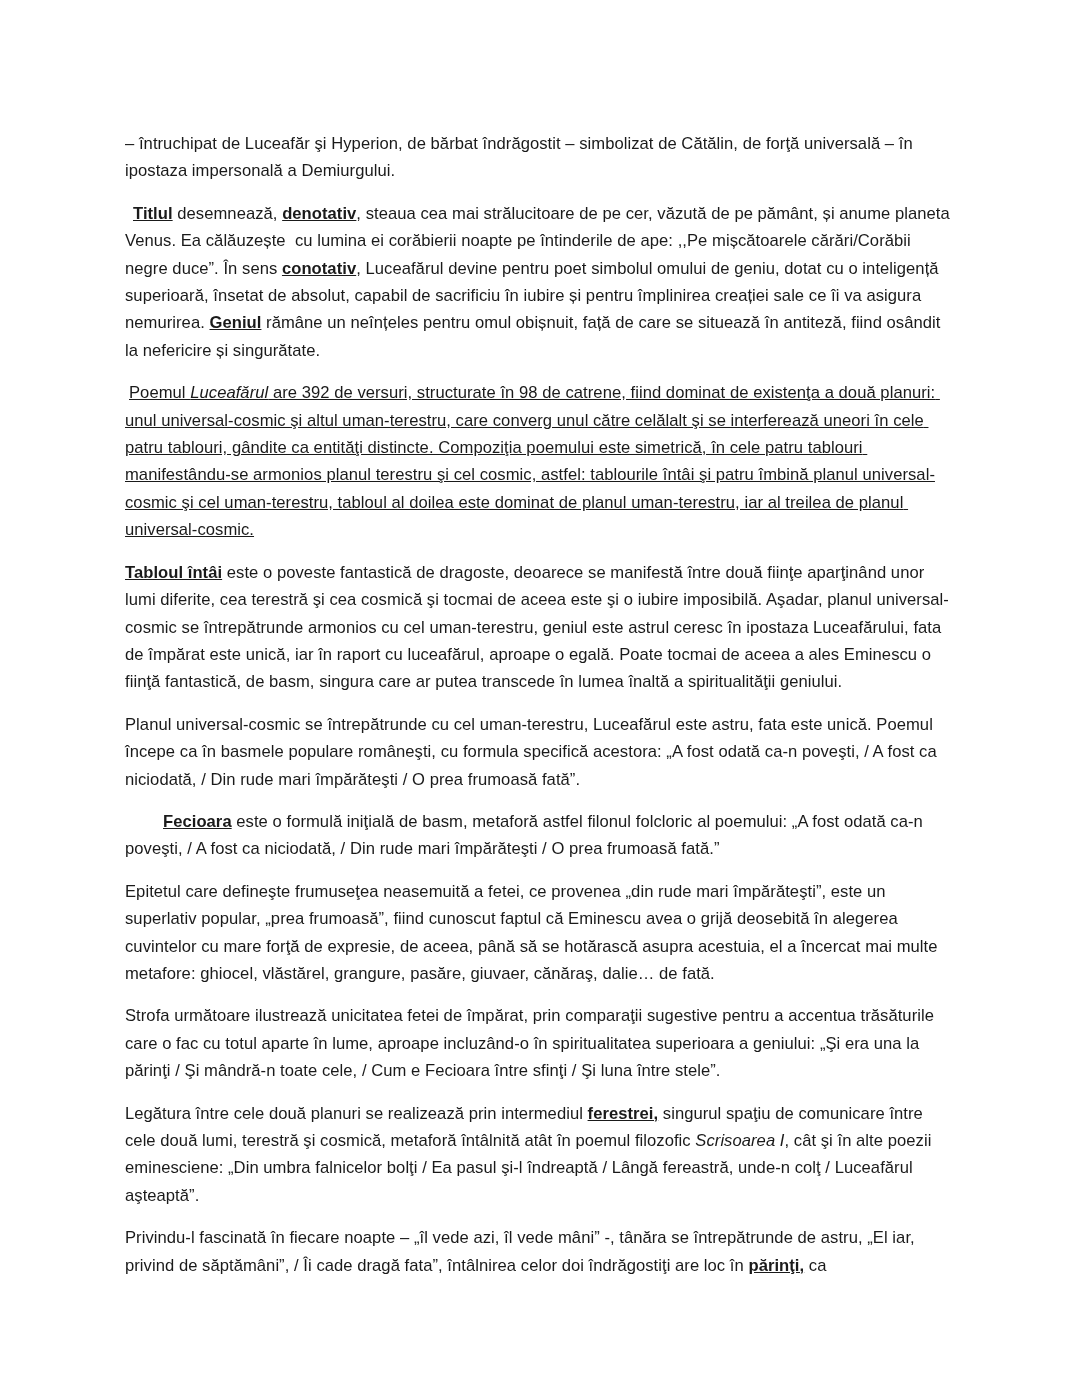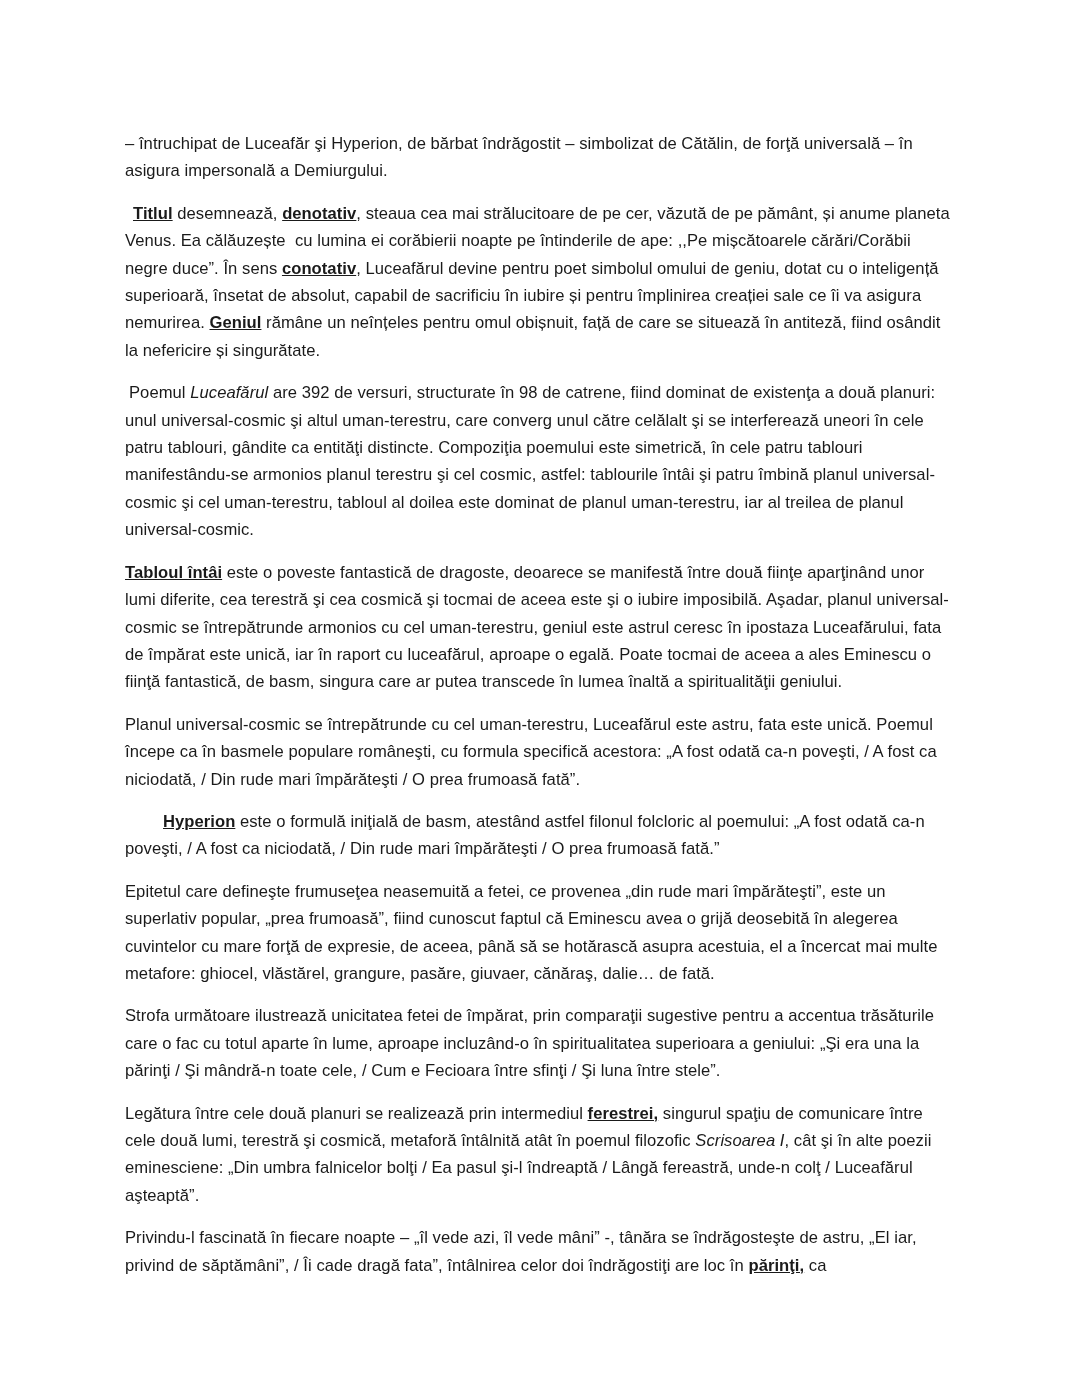--- a/index.html
+++ b/index.html
@@ -39,7 +39,7 @@
 
 <main class="page">
   <div class="doc-body" id="doc-body">
-      <p class=""><span>– întruchipat de Luceafăr şi Hyperion, de bărbat îndrăgostit – simbolizat de Cătălin, de forţă universală – în asigura impersonală a Demiurgului.</span></p>
+      <p class=""><span>– întruchipat de Luceafăr şi Hyperion, de bărbat îndrăgostit – simbolizat de Cătălin, de forţă universală – în ipostaza impersonală a Demiurgului.</span></p>
       <p class="indent-sm"><strong>Titlul</strong><span> desemnează, </span><strong>denotativ</strong><span>, steaua cea mai strălucitoare de pe cer, văzută de pe pământ, și anume planeta Venus. Ea călăuzește  cu lumina ei corăbierii noapte pe întinderile de ape: ,,Pe mișcătoarele cărări/Corăbii negre duce”. În sens </span><strong>conotativ</strong><span>, Luceafărul devine pentru poet simbolul omului de geniu, dotat cu o inteligență superioară, însetat de absolut, capabil de sacrificiu în iubire și pentru împlinirea creației sale ce îi va asigura nemurirea. </span><strong>Geniul</strong><span> rămâne un neînțeles pentru omul obișnuit, față de care se situează în antiteză, fiind osândit la nefericire și singurătate.</span></p>
       <p class="indent-xs"><span>Poemul </span><em>Luceafărul</em><span> are 392 de versuri, structurate în 98 de catrene, fiind dominat de existenţa a două planuri: unul universal-cosmic şi altul uman-terestru, care converg unul către celălalt şi se interferează uneori în cele patru tablouri, gândite ca entităţi distincte. Compoziţia poemului este simetrică, în cele patru tablouri manifestându-se armonios planul terestru şi cel cosmic, astfel: tablourile întâi şi patru îmbină planul universal-cosmic şi cel uman-terestru, tabloul al doilea este dominat de planul uman-terestru, iar al treilea de planul universal-cosmic.</span></p>
       <p class=""><strong>Tabloul întâi</strong><span> este o poveste fantastică de dragoste, deoarece se manifestă între două fiinţe aparţinând unor lumi diferite, cea terestră şi cea cosmică şi tocmai de aceea este şi o iubire imposibilă. Aşadar, planul universal-cosmic se întrepătrunde armonios cu cel uman-terestru, geniul este astrul ceresc în ipostaza Luceafărului, fata de împărat este unică, iar în raport cu luceafărul, aproape o egală. Poate tocmai de aceea a ales Eminescu o fiinţă fantastică, de basm, singura care ar putea transcede în lumea înaltă a spiritualităţii geniului.</span></p>

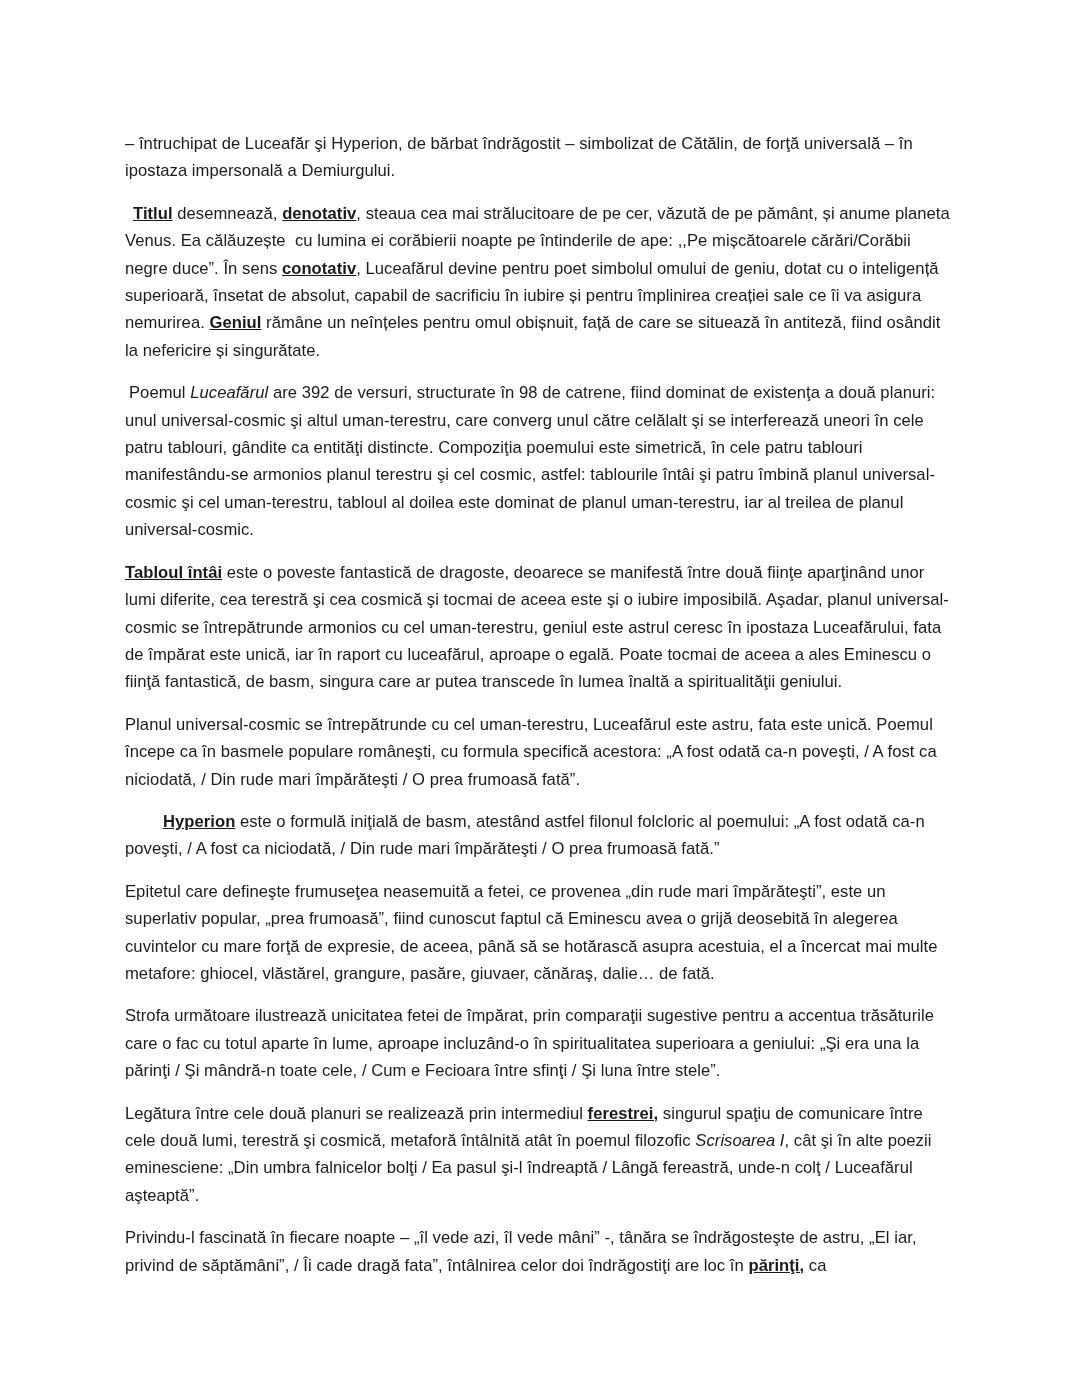--- a/index.html
+++ b/index.html
@@ -29,7 +29,7 @@
     color: #1a1a1a;
   }
   .doc-body p.indent-sm { text-indent: 8px; }
-  .doc-body p.indent-xs { text-indent: 4px; }
+  .doc-body p.indent-xs { text-indent: 4px; text-decoration: underline; }
   .doc-body p.indent-md { text-indent: 38px; }
   .doc-body strong { font-weight: bold; text-decoration: underline; }
   .doc-body em { font-style: italic; }

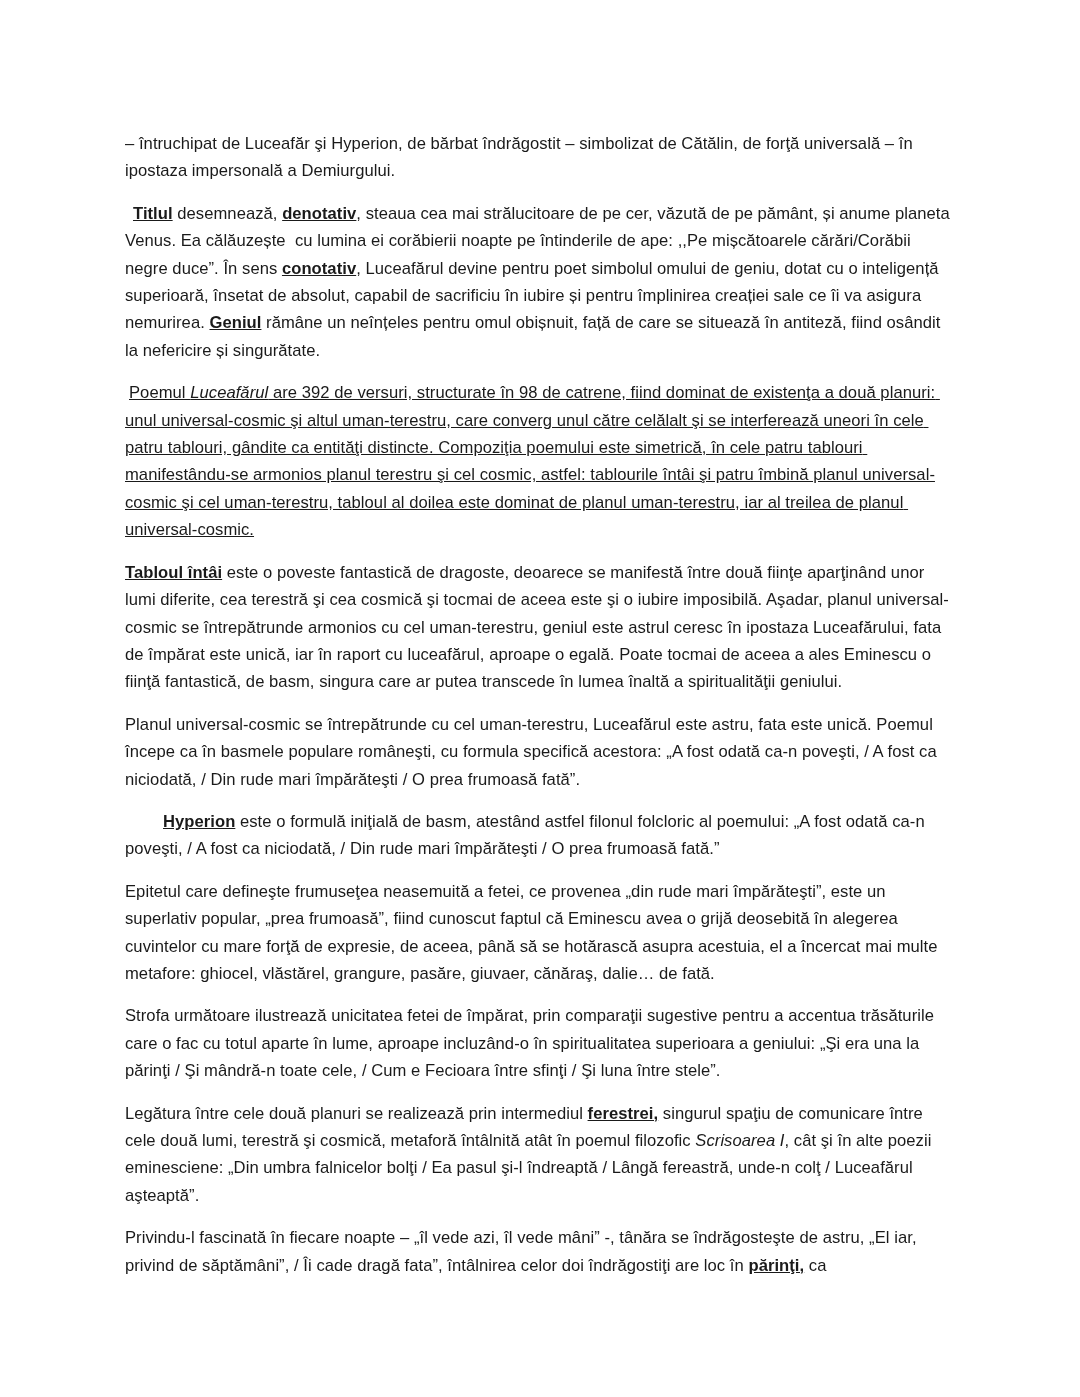--- a/index.html
+++ b/index.html
@@ -44,7 +44,7 @@
       <p class="indent-xs"><span>Poemul </span><em>Luceafărul</em><span> are 392 de versuri, structurate în 98 de catrene, fiind dominat de existenţa a două planuri: unul universal-cosmic şi altul uman-terestru, care converg unul către celălalt şi se interferează uneori în cele patru tablouri, gândite ca entităţi distincte. Compoziţia poemului este simetrică, în cele patru tablouri manifestându-se armonios planul terestru şi cel cosmic, astfel: tablourile întâi şi patru îmbină planul universal-cosmic şi cel uman-terestru, tabloul al doilea este dominat de planul uman-terestru, iar al treilea de planul universal-cosmic.</span></p>
       <p class=""><strong>Tabloul întâi</strong><span> este o poveste fantastică de dragoste, deoarece se manifestă între două fiinţe aparţinând unor lumi diferite, cea terestră şi cea cosmică şi tocmai de aceea este şi o iubire imposibilă. Aşadar, planul universal-cosmic se întrepătrunde armonios cu cel uman-terestru, geniul este astrul ceresc în ipostaza Luceafărului, fata de împărat este unică, iar în raport cu luceafărul, aproape o egală. Poate tocmai de aceea a ales Eminescu o fiinţă fantastică, de basm, singura care ar putea transcede în lumea înaltă a spiritualităţii geniului.</span></p>
       <p class=""><span>Planul universal-cosmic se întrepătrunde cu cel uman-terestru, Luceafărul este astru, fata este unică. Poemul începe ca în basmele populare româneşti, cu formula specifică acestora: „A fost odată ca-n poveşti, / A fost ca niciodată, / Din rude mari împărăteşti / O prea frumoasă fată”.</span></p>
-      <p class="indent-md"><strong>Hyperion</strong><span> este o formulă iniţială de basm, atestând astfel filonul folcloric al poemului: „A fost odată ca-n poveşti, / A fost ca niciodată, / Din rude mari împărăteşti / O prea frumoasă fată.”</span></p>
+      <p class="indent-md"><strong>Fecioara</strong><span> este o formulă iniţială de basm, atestând astfel filonul folcloric al poemului: „A fost odată ca-n poveşti, / A fost ca niciodată, / Din rude mari împărăteşti / O prea frumoasă fată.”</span></p>
       <p class=""><span>Epitetul care defineşte frumuseţea neasemuită a fetei, ce provenea „din rude mari împărăteşti”, este un superlativ popular, „prea frumoasă”, fiind cunoscut faptul că Eminescu avea o grijă deosebită în alegerea cuvintelor cu mare forţă de expresie, de aceea, până să se hotărască asupra acestuia, el a încercat mai multe metafore: ghiocel, vlăstărel, grangure, pasăre, giuvaer, cănăraş, dalie… de fată.</span></p>
       <p class=""><span>Strofa următoare ilustrează unicitatea fetei de împărat, prin comparaţii sugestive pentru a accentua trăsăturile care o fac cu totul aparte în lume, aproape incluzând-o în spiritualitatea superioara a geniului: „Şi era una la părinţi / Şi mândră-n toate cele, / Cum e Fecioara între sfinţi / Şi luna între stele”.</span></p>
       <p class=""><span>Legătura între cele două planuri se realizează prin intermediul </span><strong>ferestrei,</strong><span> singurul spaţiu de comunicare între cele două lumi, terestră şi cosmică, metaforă întâlnită atât în poemul filozofic </span><em>Scrisoarea I</em><span>, cât şi în alte poezii eminesciene: „Din umbra falnicelor bolţi / Ea pasul şi-l îndreaptă / Lângă fereastră, unde-n colţ / Luceafărul aşteaptă”.</span></p>

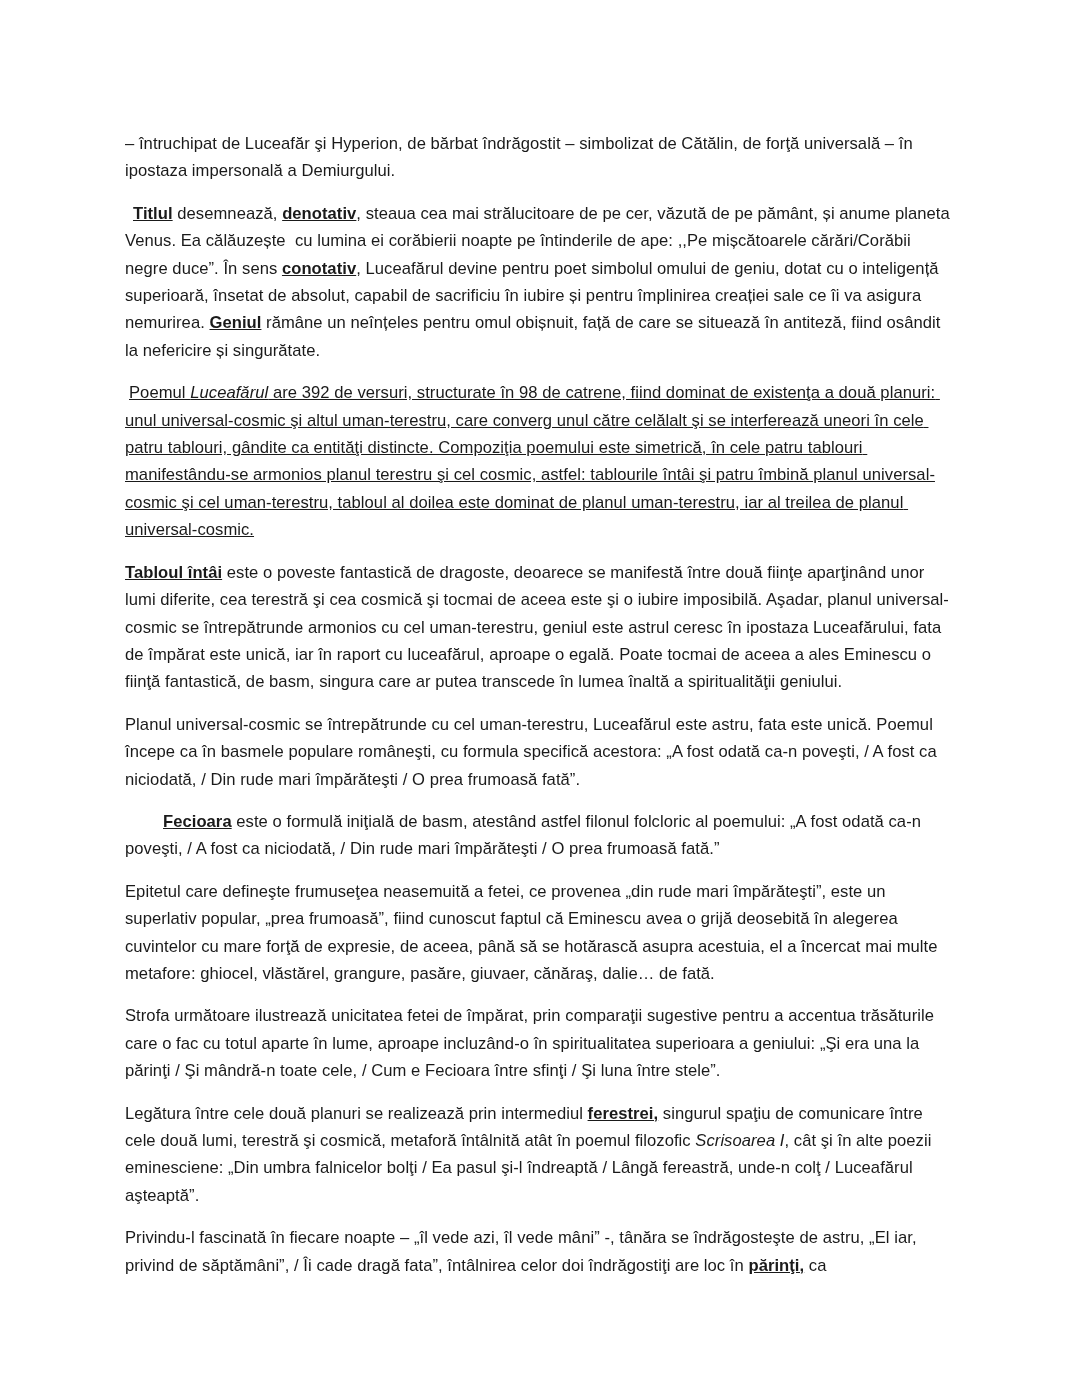--- a/index.html
+++ b/index.html
@@ -44,7 +44,7 @@
       <p class="indent-xs"><span>Poemul </span><em>Luceafărul</em><span> are 392 de versuri, structurate în 98 de catrene, fiind dominat de existenţa a două planuri: unul universal-cosmic şi altul uman-terestru, care converg unul către celălalt şi se interferează uneori în cele patru tablouri, gândite ca entităţi distincte. Compoziţia poemului este simetrică, în cele patru tablouri manifestându-se armonios planul terestru şi cel cosmic, astfel: tablourile întâi şi patru îmbină planul universal-cosmic şi cel uman-terestru, tabloul al doilea este dominat de planul uman-terestru, iar al treilea de planul universal-cosmic.</span></p>
       <p class=""><strong>Tabloul întâi</strong><span> este o poveste fantastică de dragoste, deoarece se manifestă între două fiinţe aparţinând unor lumi diferite, cea terestră şi cea cosmică şi tocmai de aceea este şi o iubire imposibilă. Aşadar, planul universal-cosmic se întrepătrunde armonios cu cel uman-terestru, geniul este astrul ceresc în ipostaza Luceafărului, fata de împărat este unică, iar în raport cu luceafărul, aproape o egală. Poate tocmai de aceea a ales Eminescu o fiinţă fantastică, de basm, singura care ar putea transcede în lumea înaltă a spiritualităţii geniului.</span></p>
       <p class=""><span>Planul universal-cosmic se întrepătrunde cu cel uman-terestru, Luceafărul este astru, fata este unică. Poemul începe ca în basmele populare româneşti, cu formula specifică acestora: „A fost odată ca-n poveşti, / A fost ca niciodată, / Din rude mari împărăteşti / O prea frumoasă fată”.</span></p>
-      <p class="indent-md"><strong>Fecioara</strong><span> este o formulă iniţială de basm, atestând astfel filonul folcloric al poemului: „A fost odată ca-n poveşti, / A fost ca niciodată, / Din rude mari împărăteşti / O prea frumoasă fată.”</span></p>
+      <p class="indent-md"><strong>Fecioara</strong><span> este o formulă iniţială de basm, metaforă astfel filonul folcloric al poemului: „A fost odată ca-n poveşti, / A fost ca niciodată, / Din rude mari împărăteşti / O prea frumoasă fată.”</span></p>
       <p class=""><span>Epitetul care defineşte frumuseţea neasemuită a fetei, ce provenea „din rude mari împărăteşti”, este un superlativ popular, „prea frumoasă”, fiind cunoscut faptul că Eminescu avea o grijă deosebită în alegerea cuvintelor cu mare forţă de expresie, de aceea, până să se hotărască asupra acestuia, el a încercat mai multe metafore: ghiocel, vlăstărel, grangure, pasăre, giuvaer, cănăraş, dalie… de fată.</span></p>
       <p class=""><span>Strofa următoare ilustrează unicitatea fetei de împărat, prin comparaţii sugestive pentru a accentua trăsăturile care o fac cu totul aparte în lume, aproape incluzând-o în spiritualitatea superioara a geniului: „Şi era una la părinţi / Şi mândră-n toate cele, / Cum e Fecioara între sfinţi / Şi luna între stele”.</span></p>
       <p class=""><span>Legătura între cele două planuri se realizează prin intermediul </span><strong>ferestrei,</strong><span> singurul spaţiu de comunicare între cele două lumi, terestră şi cosmică, metaforă întâlnită atât în poemul filozofic </span><em>Scrisoarea I</em><span>, cât şi în alte poezii eminesciene: „Din umbra falnicelor bolţi / Ea pasul şi-l îndreaptă / Lângă fereastră, unde-n colţ / Luceafărul aşteaptă”.</span></p>

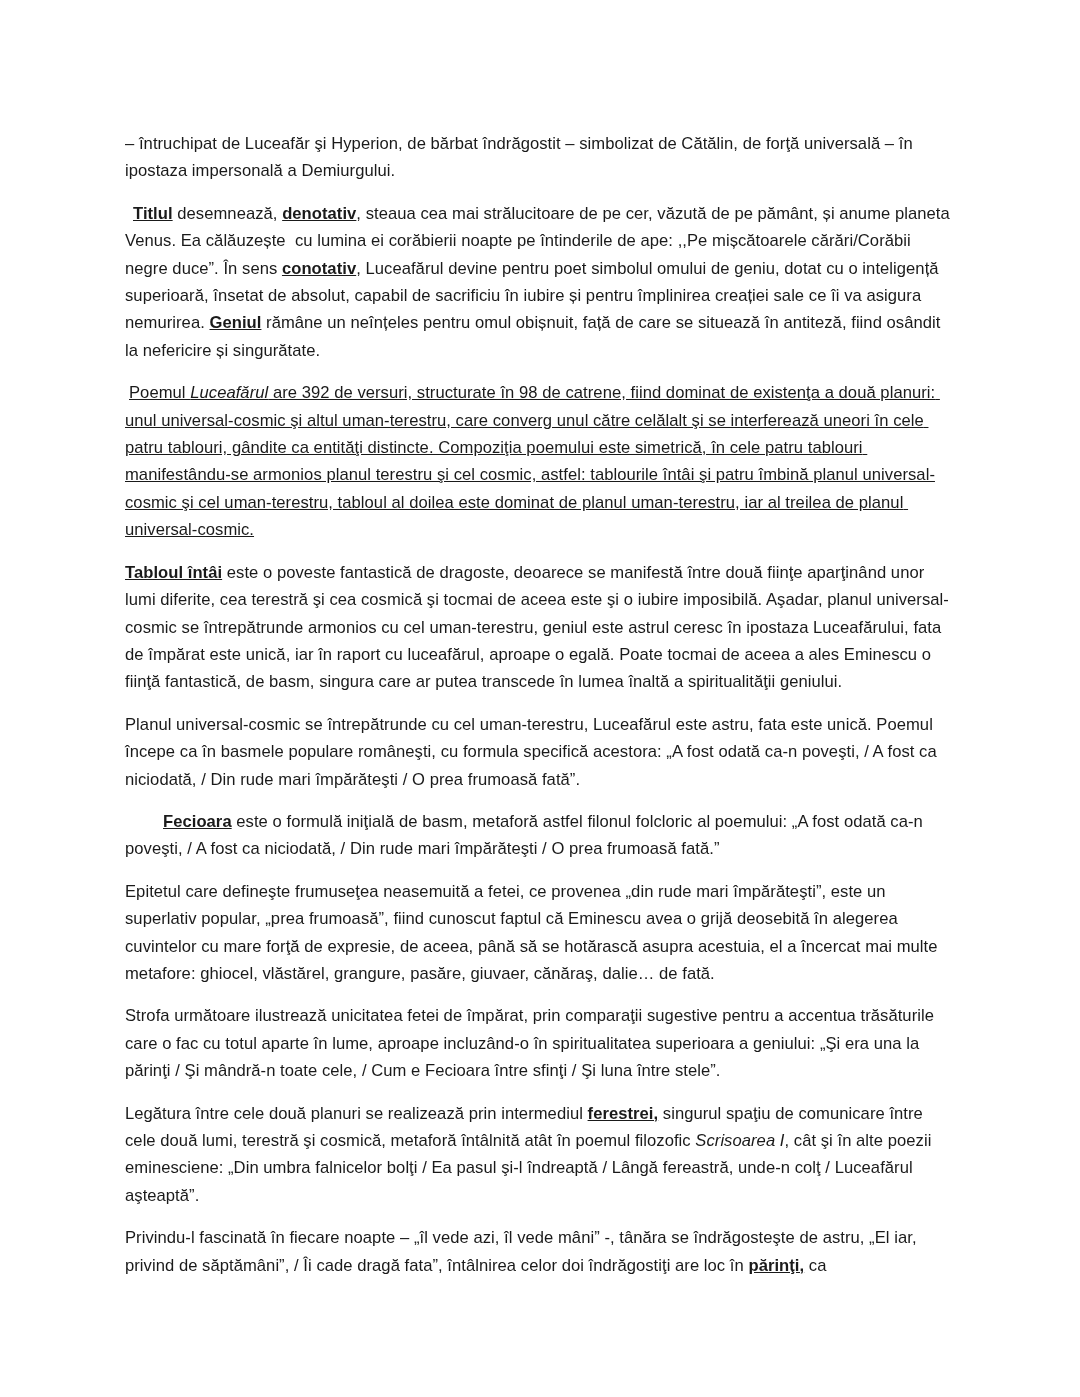--- a/index.html
+++ b/index.html
@@ -48,7 +48,7 @@
       <p class=""><span>Epitetul care defineşte frumuseţea neasemuită a fetei, ce provenea „din rude mari împărăteşti”, este un superlativ popular, „prea frumoasă”, fiind cunoscut faptul că Eminescu avea o grijă deosebită în alegerea cuvintelor cu mare forţă de expresie, de aceea, până să se hotărască asupra acestuia, el a încercat mai multe metafore: ghiocel, vlăstărel, grangure, pasăre, giuvaer, cănăraş, dalie… de fată.</span></p>
       <p class=""><span>Strofa următoare ilustrează unicitatea fetei de împărat, prin comparaţii sugestive pentru a accentua trăsăturile care o fac cu totul aparte în lume, aproape incluzând-o în spiritualitatea superioara a geniului: „Şi era una la părinţi / Şi mândră-n toate cele, / Cum e Fecioara între sfinţi / Şi luna între stele”.</span></p>
       <p class=""><span>Legătura între cele două planuri se realizează prin intermediul </span><strong>ferestrei,</strong><span> singurul spaţiu de comunicare între cele două lumi, terestră şi cosmică, metaforă întâlnită atât în poemul filozofic </span><em>Scrisoarea I</em><span>, cât şi în alte poezii eminesciene: „Din umbra falnicelor bolţi / Ea pasul şi-l îndreaptă / Lângă fereastră, unde-n colţ / Luceafărul aşteaptă”.</span></p>
-      <p class=""><span>Privindu-l fascinată în fiecare noapte – „îl vede azi, îl vede mâni” -, tânăra se îndrăgosteşte de astru, „El iar, privind de săptămâni”, / Îi cade dragă fata”, întâlnirea celor doi îndrăgostiţi are loc în </span><strong>părinţi,</strong><span> ca</span></p>
+      <p class=""><span>Privindu-l fascinată în fiecare noapte – „îl vede azi, îl vede mâni” -, tânăra se întrepătrunde de astru, „El iar, privind de săptămâni”, / Îi cade dragă fata”, întâlnirea celor doi îndrăgostiţi are loc în </span><strong>părinţi,</strong><span> ca</span></p>
     </div>
 </main>
 

